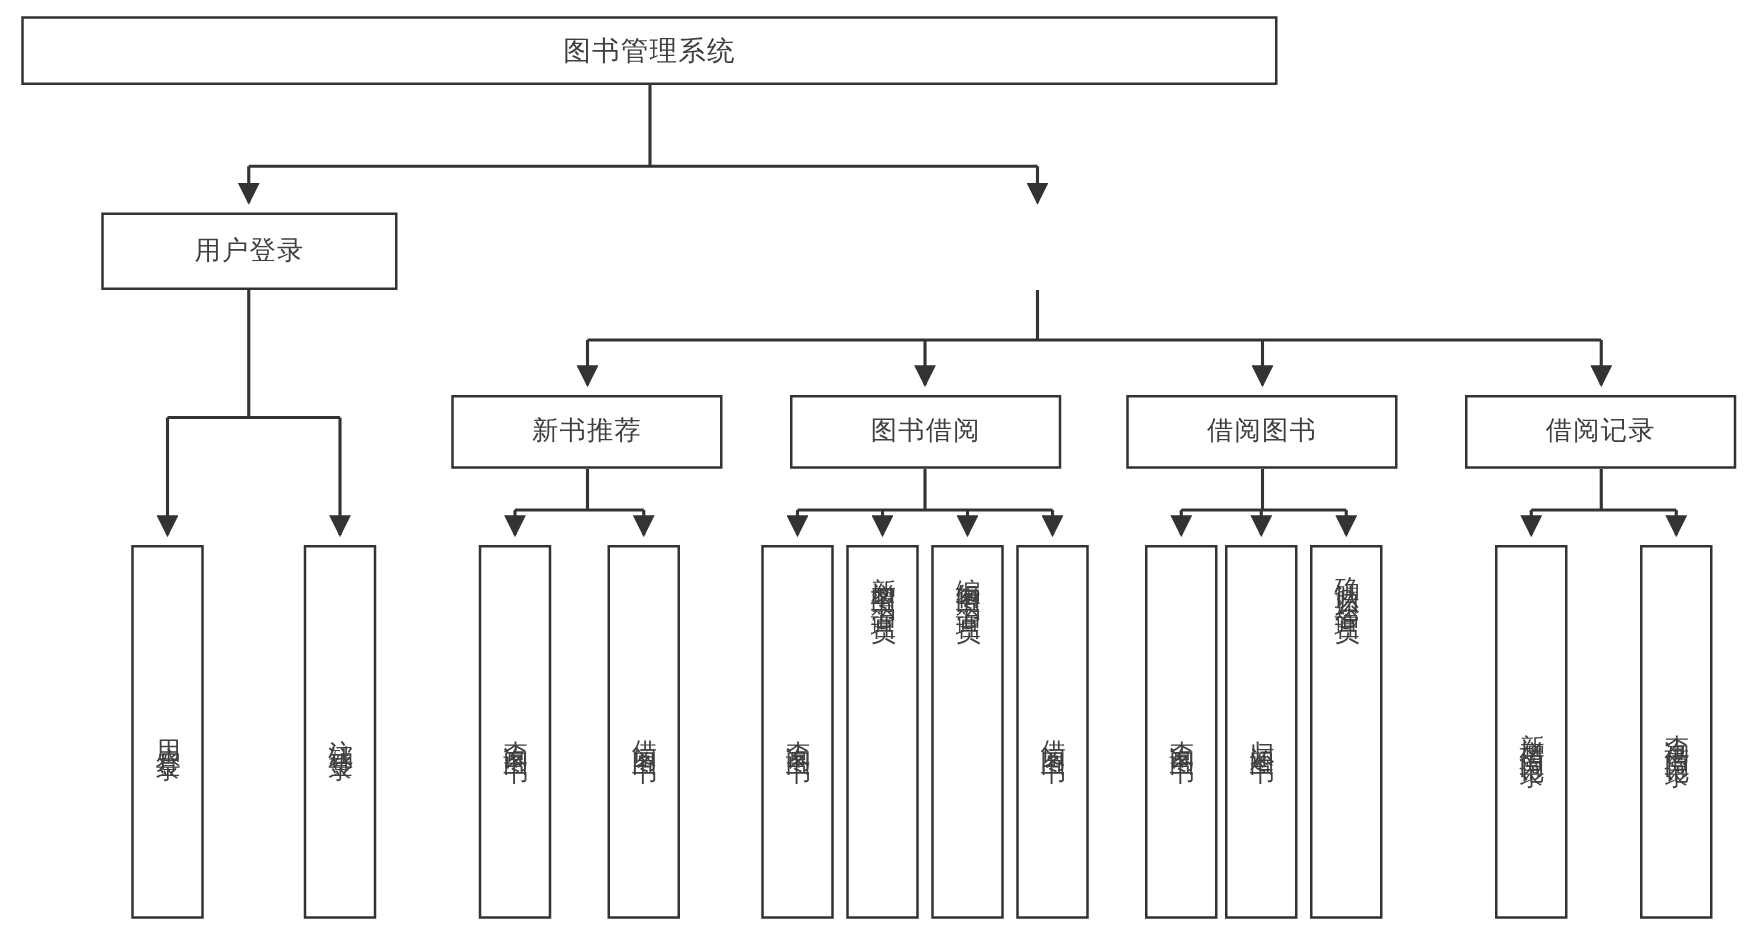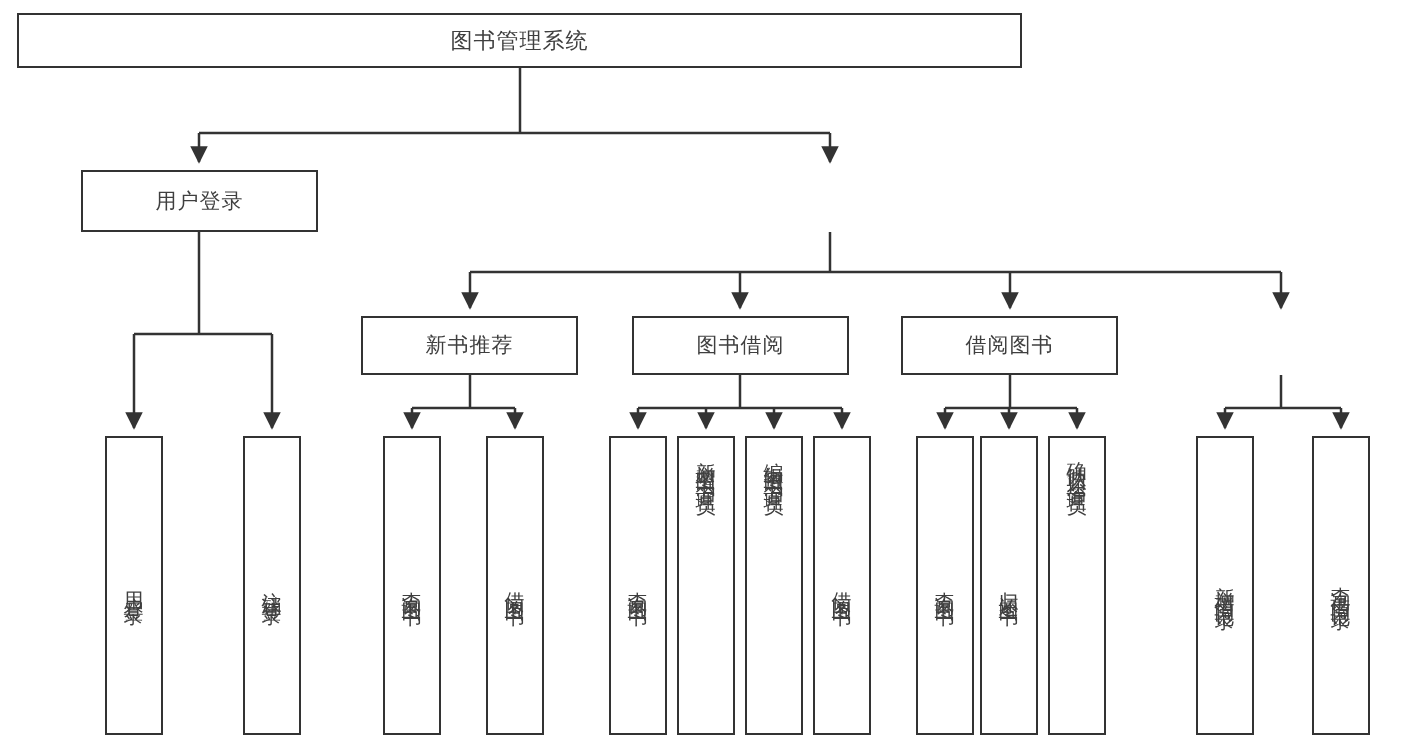--- a/index.html
+++ b/index.html
@@ -153,6 +153,9 @@
   <div class="node" style="left:901px; top:316px; width:217px; height:59px;">
     <span class="label">借阅图书</span>
   </div>
+  <div class="node" style="left:1172px; top:316px; width:217px; height:59px;">
+    <span class="label">借阅记录</span>
+  </div>
 
   <div class="node vertical center" style="left:105px; top:436px; width:58px; height:299px;">
     <span class="label">用户登录</span>

